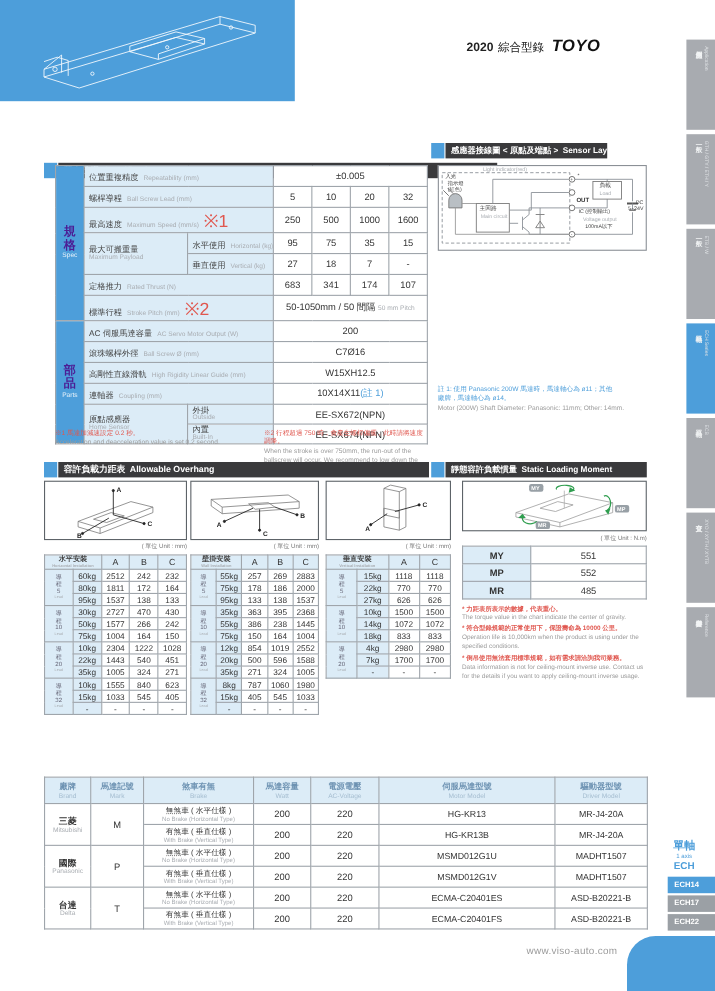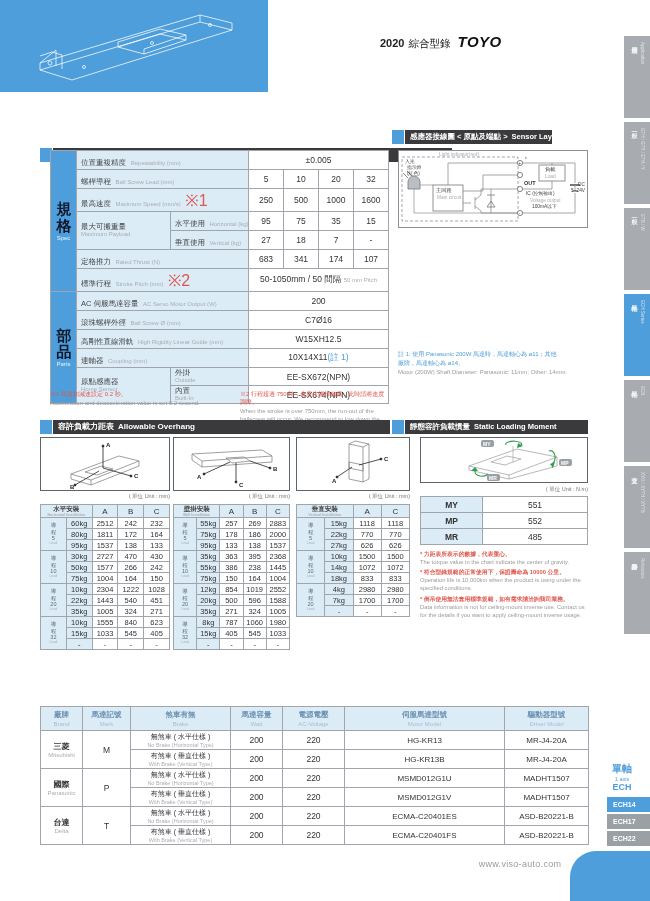--- a/index.html
+++ b/index.html
@@ -9,7 +9,7 @@
 
 .hero{left:0;top:0;width:268px;height:92px;background:#4d9eda}
 
-.brandline{left:380px;top:33px;width:210px;text-align:left;color:#222;font-size:10.5px;white-space:nowrap}
+.brandline{left:380px;top:33px;width:210px;text-align:center;color:#222;font-size:10.5px;white-space:nowrap}
 .brandline .yr{font-weight:bold;font-size:11px;margin-right:4px}
 .logo{font-weight:900;font-style:italic;font-size:15px;letter-spacing:.5px;margin-left:7px;color:#111}
 .phone{left:360px;top:69px;width:230px;text-align:right;font-size:13.5px;color:#6e6e6e}

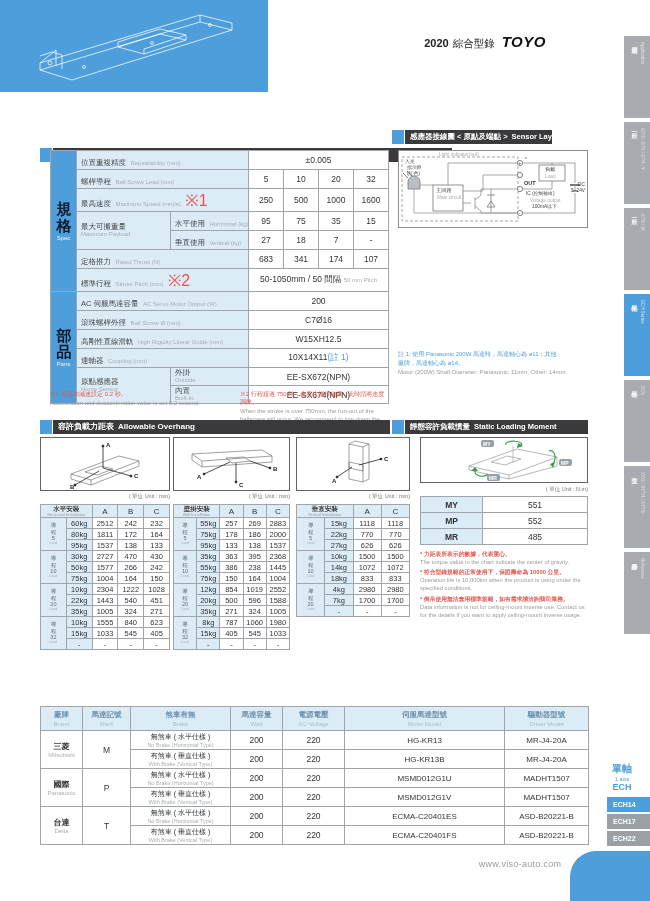--- a/index.html
+++ b/index.html
@@ -31,7 +31,7 @@
 .spec{width:338px;table-layout:fixed}
 .spec td{height:18px;overflow:hidden}
 .grp{background:#4d9eda;color:#fff;text-align:center;vertical-align:middle}
-.grp .gz{font-size:15px;font-weight:bold;line-height:1.08;width:14px;margin:0 auto;word-break:break-all;color:#0f172a}
+.grp .gz{font-size:11px;font-weight:bold;line-height:1.08;width:14px;margin:0 auto;word-break:break-all;color:#4c1d95}
 .grp .ge{font-size:6px;margin-top:1px;color:#e8f2fa}
 .lbl{background:#dcecf7;text-align:left;padding-left:4px;white-space:nowrap}
 .lbl .z{font-size:7.5px;color:#444}

